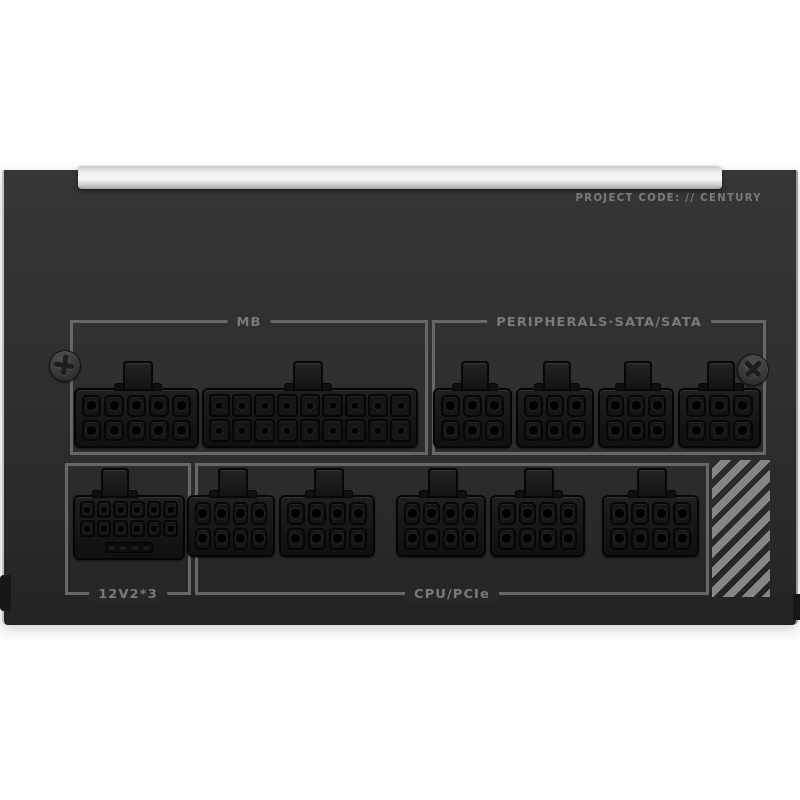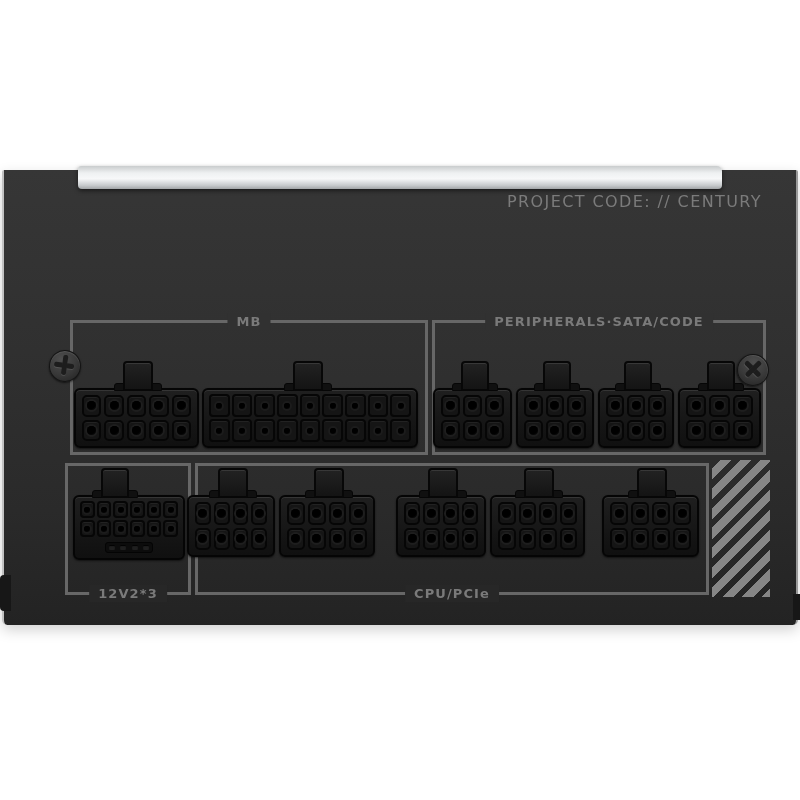--- a/index.html
+++ b/index.html
@@ -27,7 +27,7 @@
   
   .project-code{
     position:absolute;right:34px;top:22px;
-    font-size:16px;font-weight:normal;letter-spacing:1.4px;color:#7b7b7b;
+    font-size:10px;font-weight:bold;letter-spacing:1.4px;color:#7b7b7b;
     white-space:nowrap;
     text-align:center;
   }

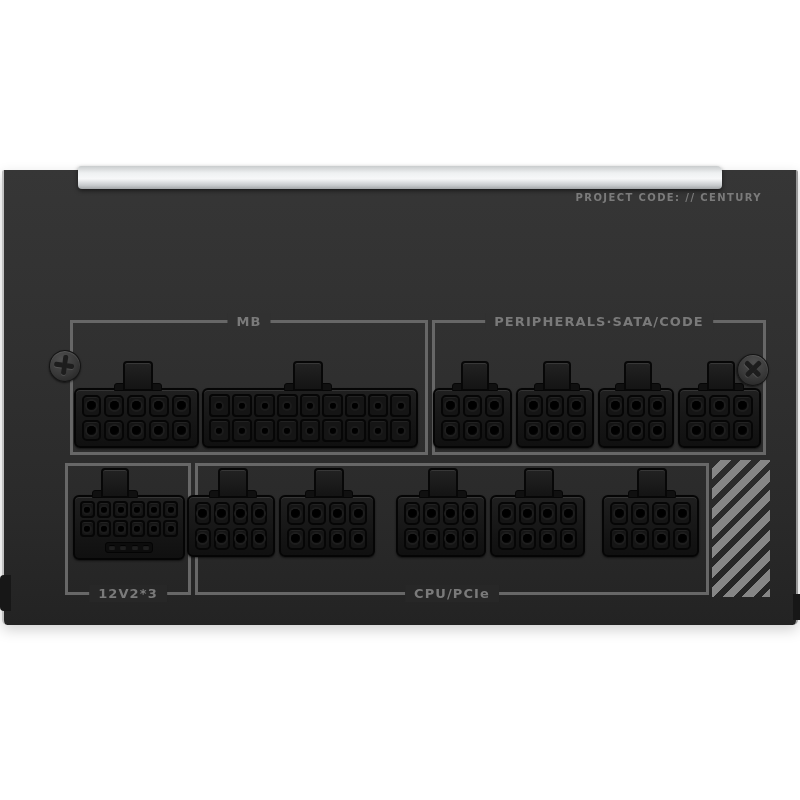--- a/index.html
+++ b/index.html
@@ -129,7 +129,7 @@
     </div>
 
     <div class="section-box box-peri">
-      <span class="box-label label-top">PERIPHERALS·SATA/CODE</span>
+      <span class="box-label label-top">PERIPHERALS·SATA/SATA</span>
     </div>
 
     <div class="section-box box-12v">

